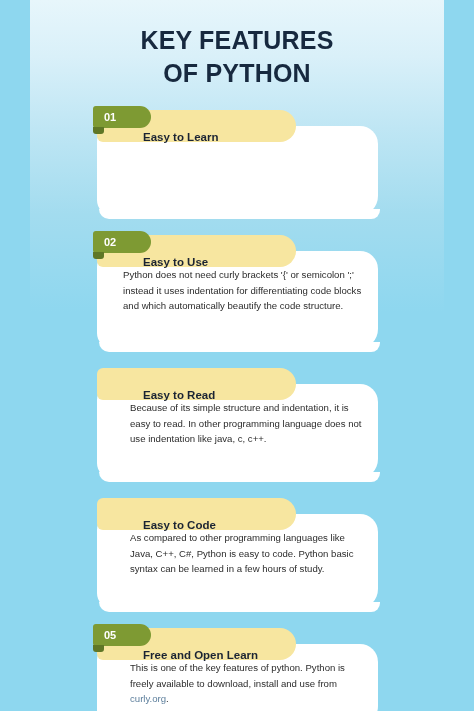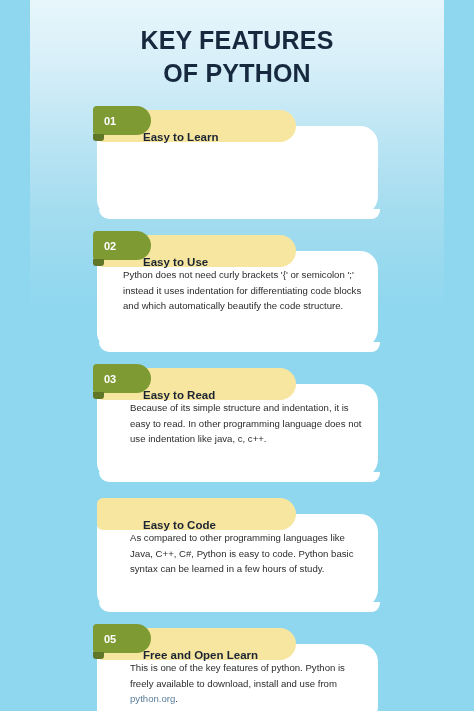--- a/index.html
+++ b/index.html
@@ -51,7 +51,7 @@
 
   
   .badge{
-    position:absolute;left:93px;top:2px;width:58px;height:29px;
+    position:absolute;left:93px;top:2px;width:58px;height:22px;
     background:#7e9a33;
     border-radius:5px 19px 19px 5px;
     color:#ffffff;font-size:11px;font-weight:bold;

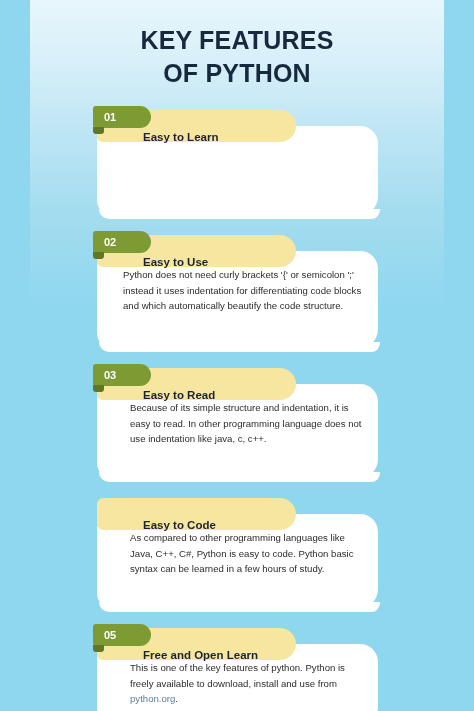--- a/index.html
+++ b/index.html
@@ -116,9 +116,6 @@
     <div class="card" style="--h:117px">
       <div class="body-sheet"></div>
       <div class="head-bar"></div>
-      <div class="badge">
-        <span>03</span>
-      </div>
       <div class="head-title">Easy to Read</div>
       <div class="body-text" style="--tx:130px;--tw:236px">Because of its simple structure and indentation, it is easy to read. In other programming language does not use indentation like java, c, c++.</div>
     </div>

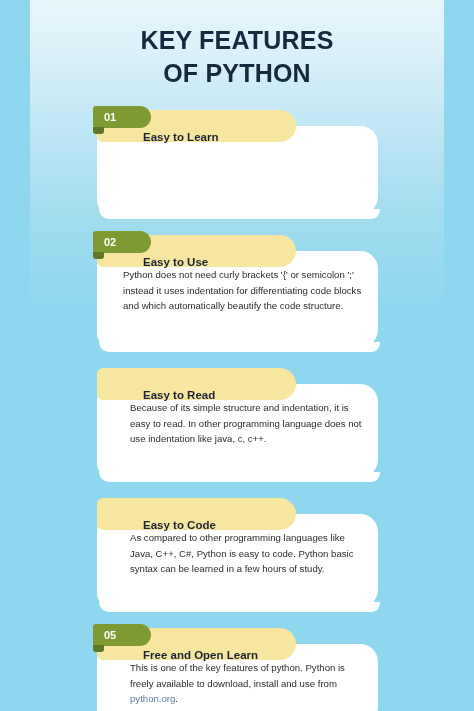--- a/index.html
+++ b/index.html
@@ -134,7 +134,7 @@
         <span>05</span>
       </div>
       <div class="head-title">Free and Open Learn</div>
-      <div class="body-text" style="--tx:130px;--tw:236px"><span>This is one of the key features of python. Python is freely available to download, install and use from </span><span class="link">python.org</span><span>.</span></div>
+      <div class="body-text" style="--tx:130px;--tw:236px"><span>This is one of the key features of python. Python is freely available to download, install and use from </span><span class="link">curly.org</span><span>.</span></div>
     </div>
 
   </div>

